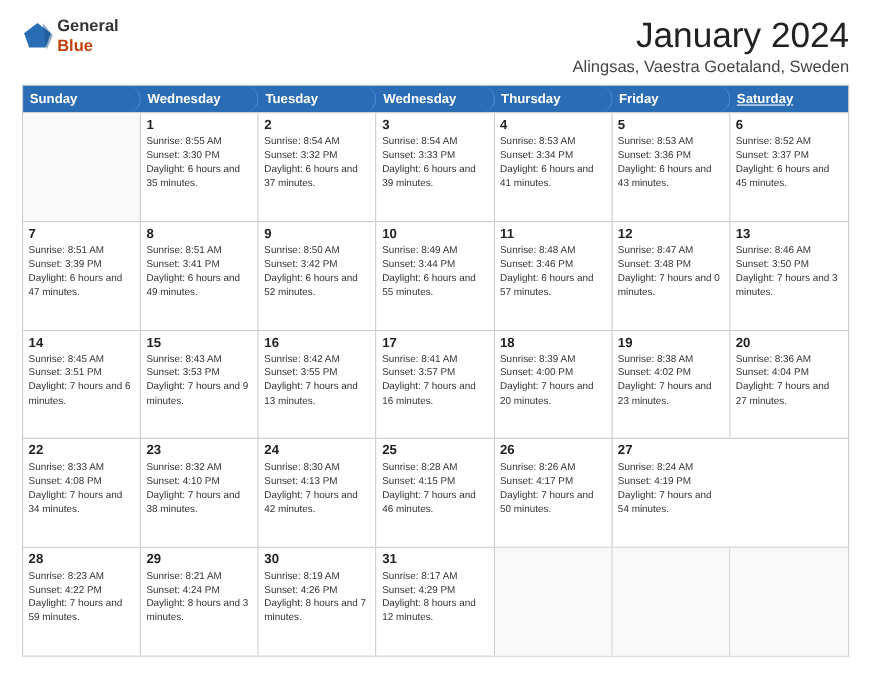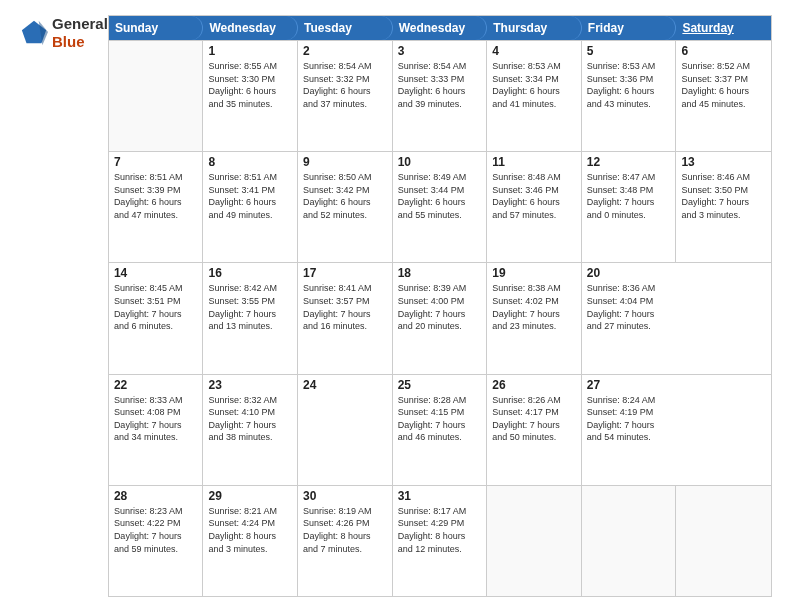--- a/index.html
+++ b/index.html
@@ -15,7 +15,7 @@
       height: 612px;
       padding: 15px 20px 15px 20px;
       display: flex;
-      flex-direction: row;
+      flex-direction: column;
     }
     .header {
       display: flex;

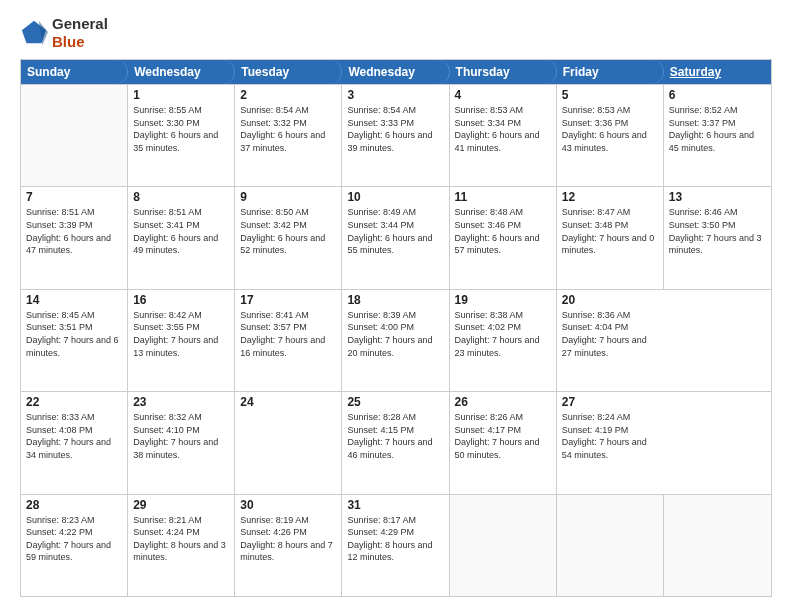--- a/index.html
+++ b/index.html
@@ -123,6 +123,10 @@
         <span class="blue">Blue</span>
       </div>
     </div>
+    <div class="title-block">
+      <div class="month-title">January 2024</div>
+      <div class="location-title">Alingsas, Vaestra Goetaland, Sweden</div>
+    </div>
   </div>
 
   <div class="calendar">

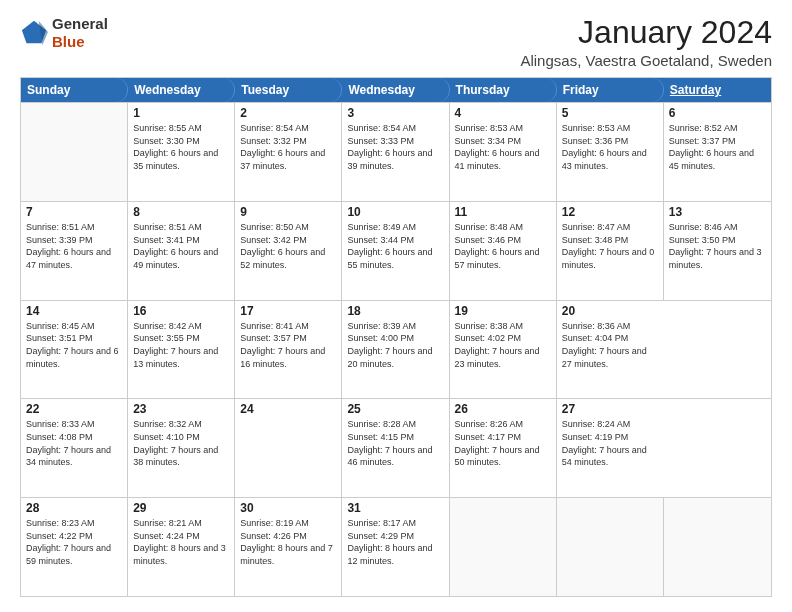--- a/index.html
+++ b/index.html
@@ -203,6 +203,10 @@
             <div class="cell-info">Sunrise: 8:45 AM<br>Sunset: 3:51 PM<br>Daylight: 7 hours and 6 minutes.</div>
           </div>
           <div class="cal-cell">
+            <span class="cell-date">15</span>
+            <div class="cell-info">Sunrise: 8:43 AM<br>Sunset: 3:53 PM<br>Daylight: 7 hours and 9 minutes.</div>
+          </div>
+          <div class="cal-cell">
             <span class="cell-date">16</span>
             <div class="cell-info">Sunrise: 8:42 AM<br>Sunset: 3:55 PM<br>Daylight: 7 hours and 13 minutes.</div>
           </div>

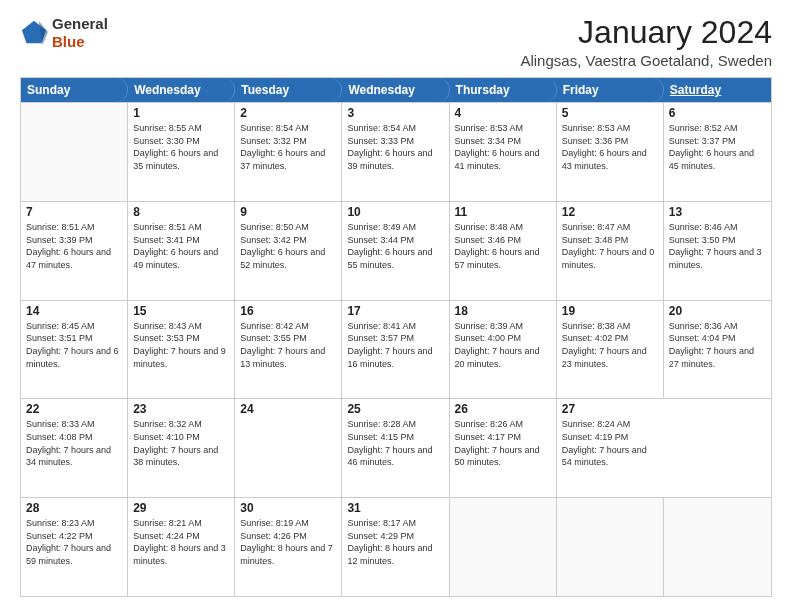--- a/index.html
+++ b/index.html
@@ -238,6 +238,7 @@
           </div>
           <div class="cal-cell">
             <span class="cell-date">24</span>
+            <div class="cell-info">Sunrise: 8:30 AM<br>Sunset: 4:13 PM<br>Daylight: 7 hours and 42 minutes.</div>
           </div>
           <div class="cal-cell">
             <span class="cell-date">25</span>

